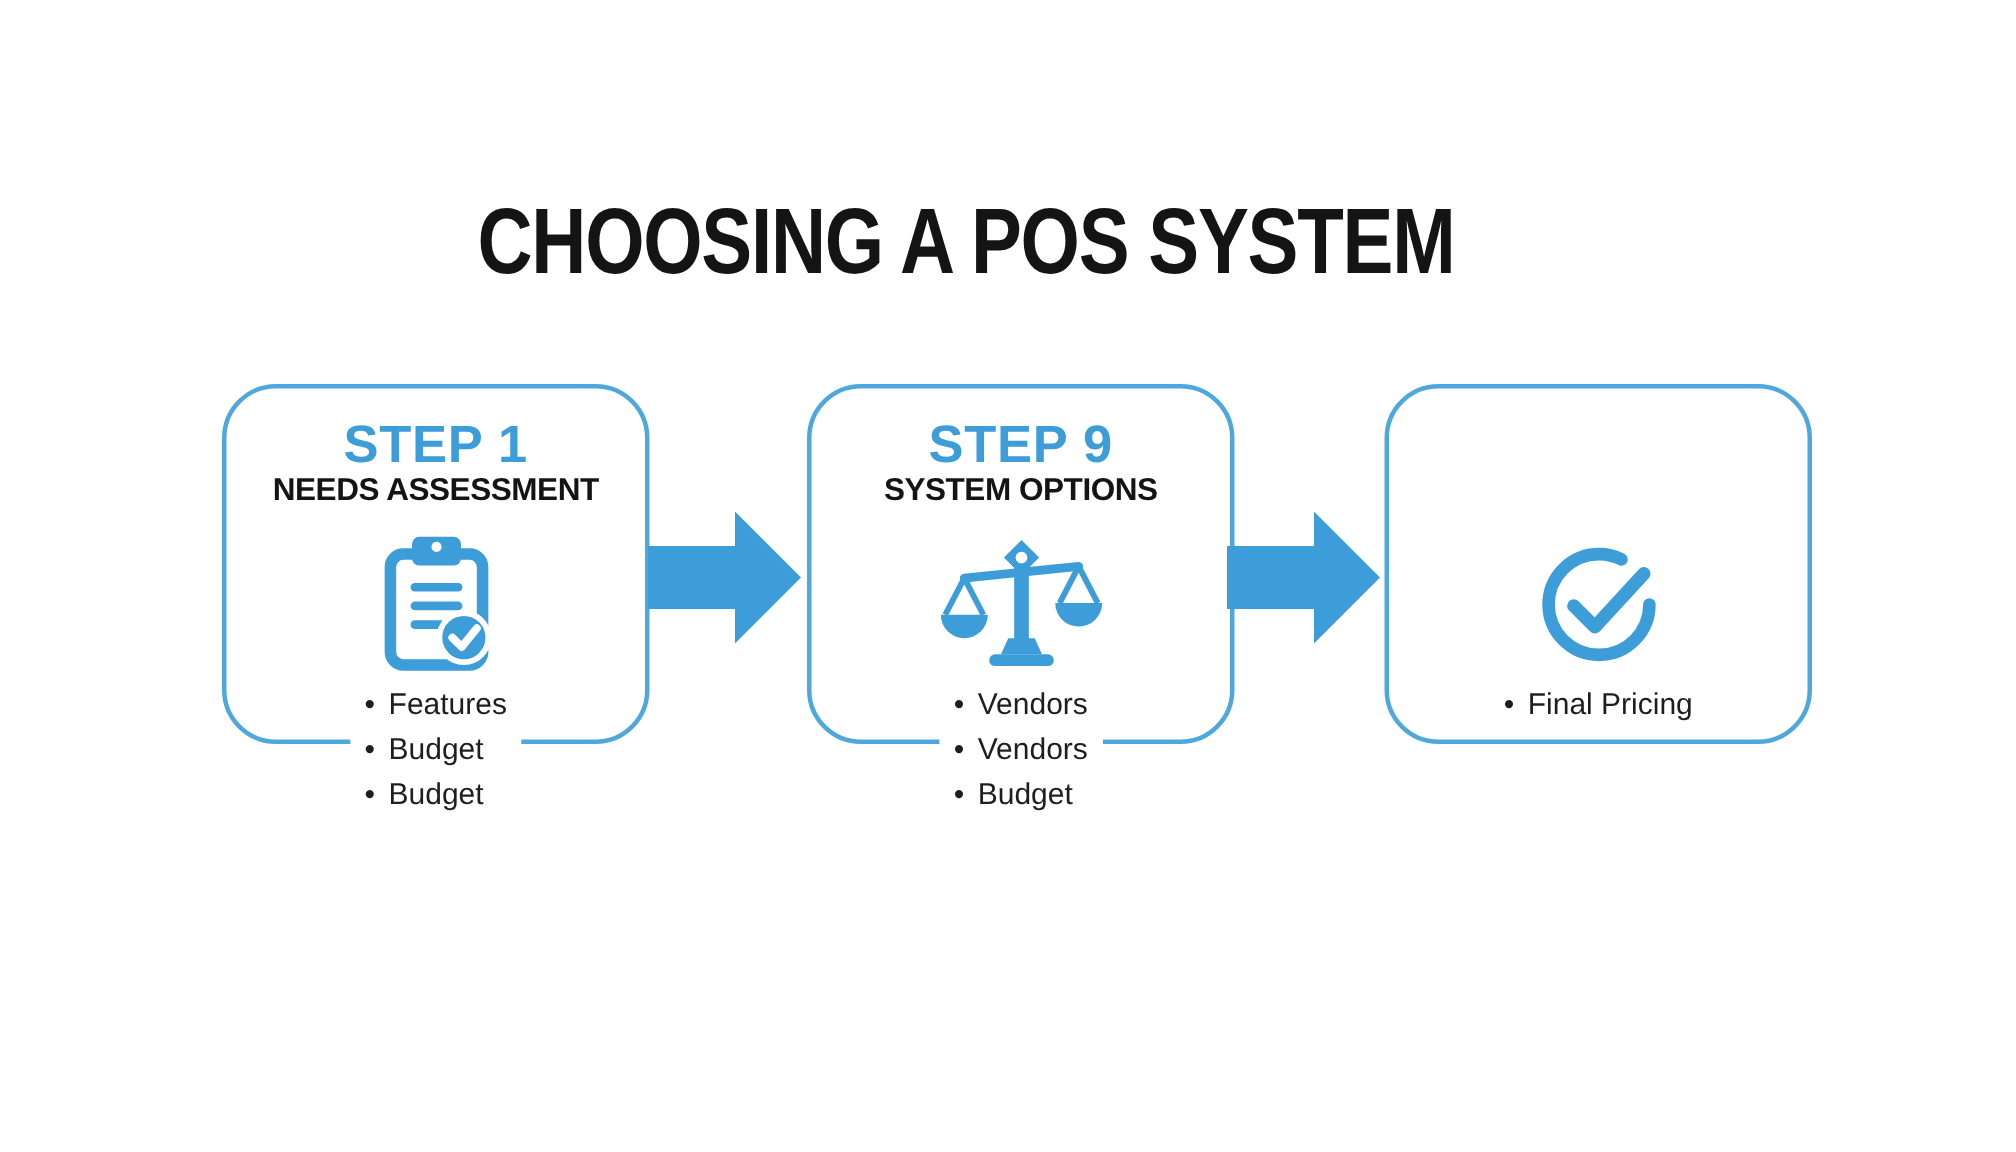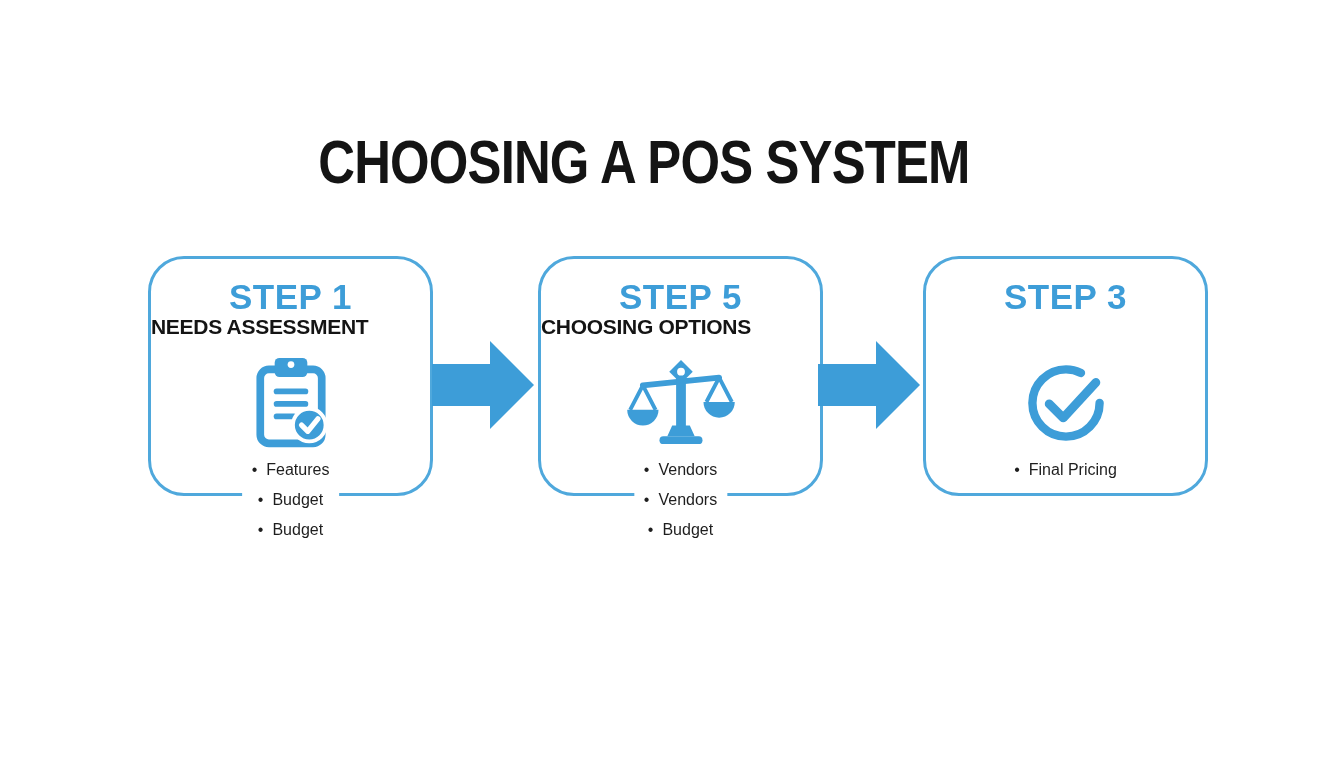--- a/index.html
+++ b/index.html
@@ -143,7 +143,7 @@
   </div>
 
   <div class="step-card s2">
-    <div class="step-label">STEP 5</div>
+    <div class="step-label">STEP 9</div>
     <div class="step-heading">CHOOSING OPTIONS</div>
     <div class="step-icon">
       <svg width="108" height="88" viewBox="0 0 110 90" aria-hidden="true">

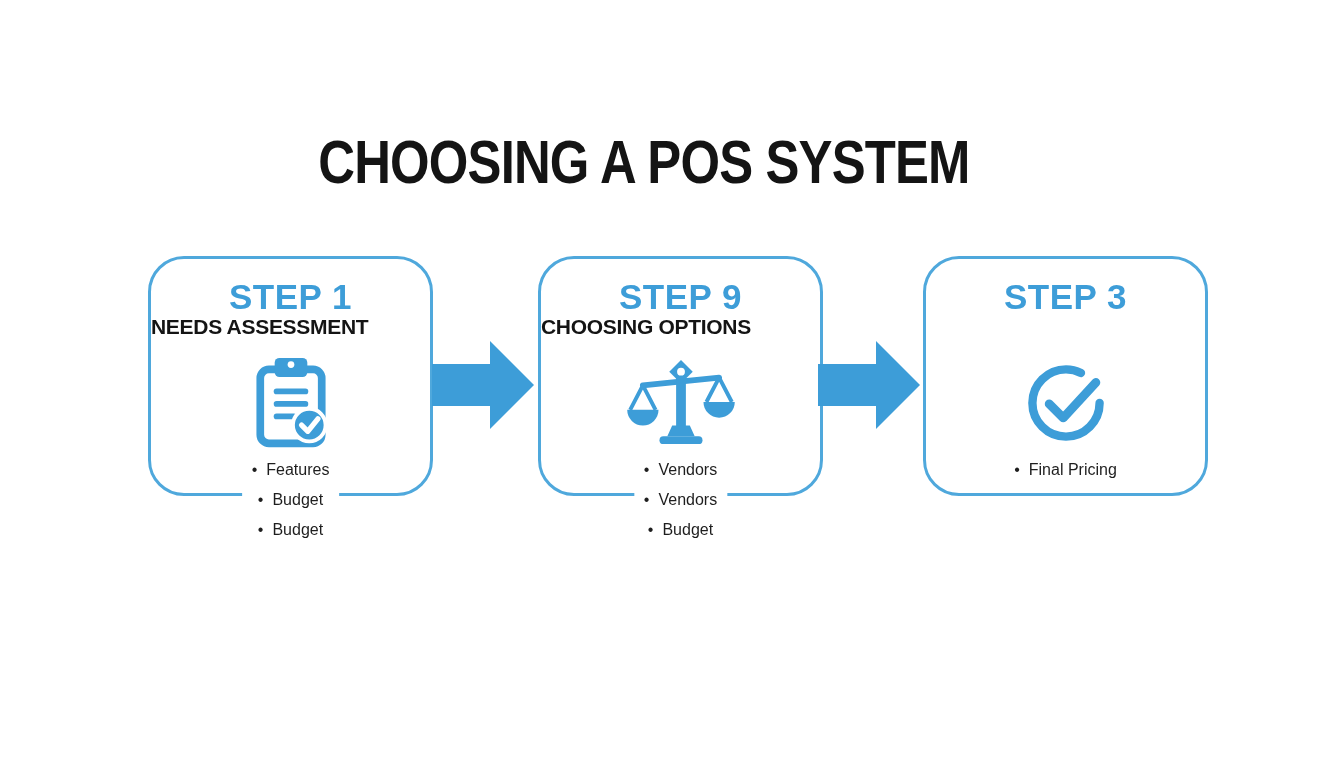--- a/index.html
+++ b/index.html
@@ -173,7 +173,6 @@
   </div>
 
   <div class="step-card s3">
-    <div class="step-label">STEP 3</div>
     <div class="step-icon">
       <svg width="84" height="84" viewBox="0 0 90 90" aria-hidden="true">
         <circle cx="45" cy="45" r="36" fill="none" stroke="currentColor" stroke-width="9" stroke-linecap="round" stroke-dasharray="186 40"></circle>

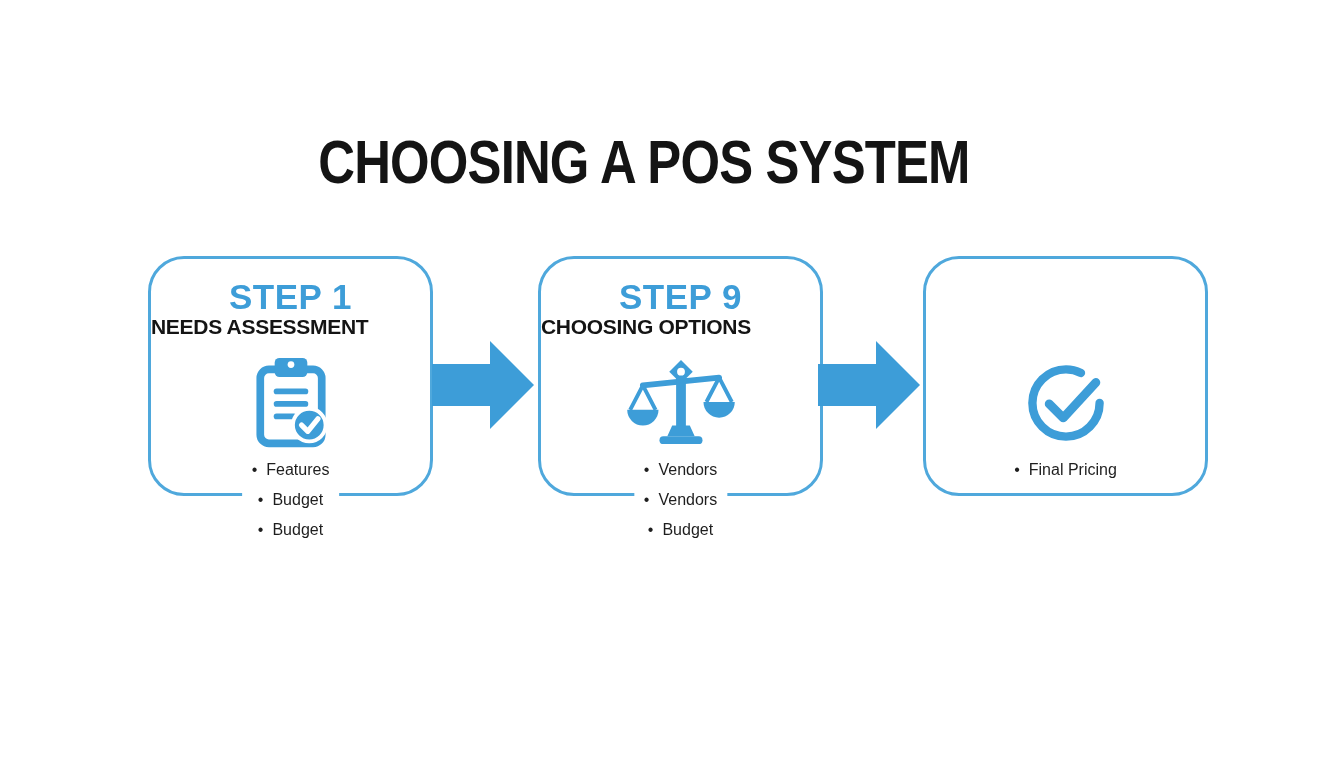--- a/index.html
+++ b/index.html
@@ -58,7 +58,7 @@
     top: 56px;
     left: 0;
     width: 100%;
-    text-align: left;
+    text-align: center;
     font-size: 21px;
     font-weight: bold;
     letter-spacing: -0.3px;

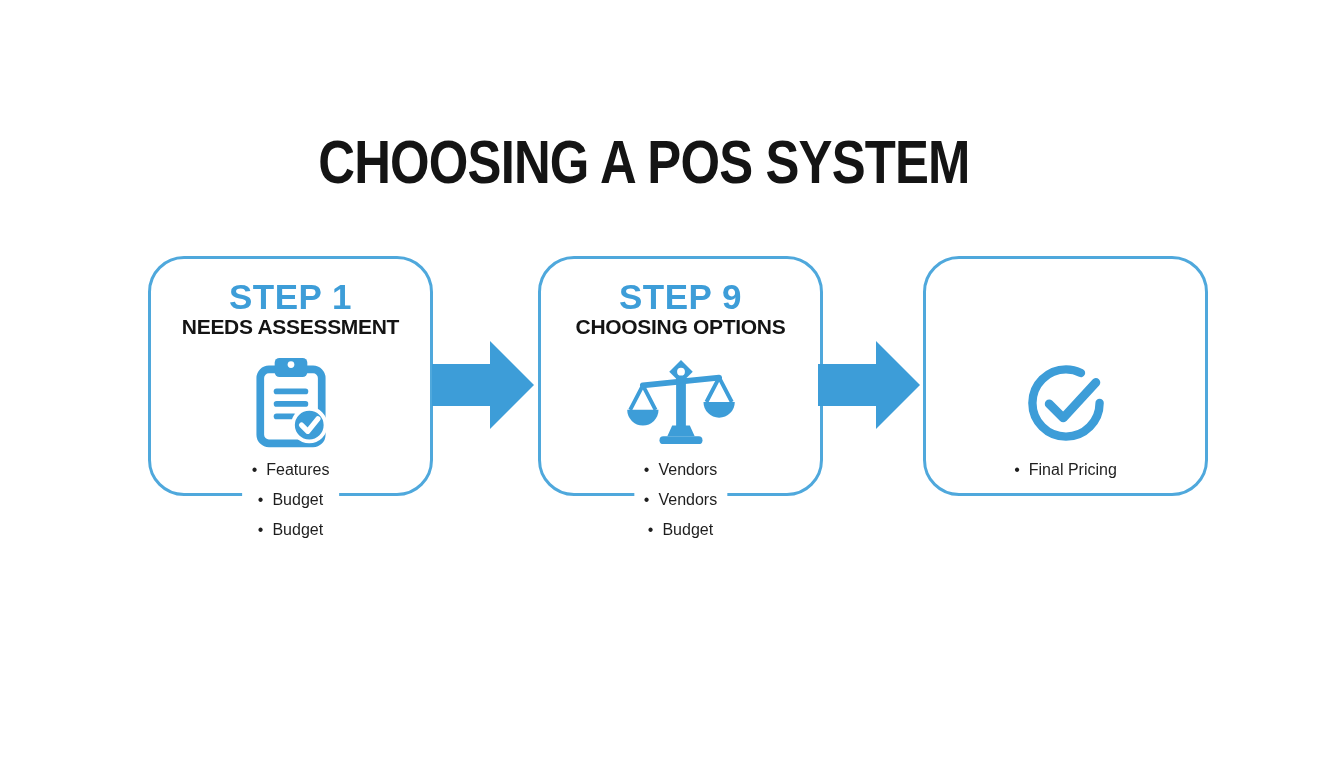--- a/index.html
+++ b/index.html
@@ -144,7 +144,7 @@
 
   <div class="step-card s2">
     <div class="step-label">STEP 9</div>
-    <div class="step-heading">CHOOSING OPTIONS</div>
+    <div class="step-heading">SYSTEM OPTIONS</div>
     <div class="step-icon">
       <svg width="108" height="88" viewBox="0 0 110 90" aria-hidden="true">
         <path d="M16 27 L94 19" stroke="currentColor" stroke-width="6" stroke-linecap="round"></path>

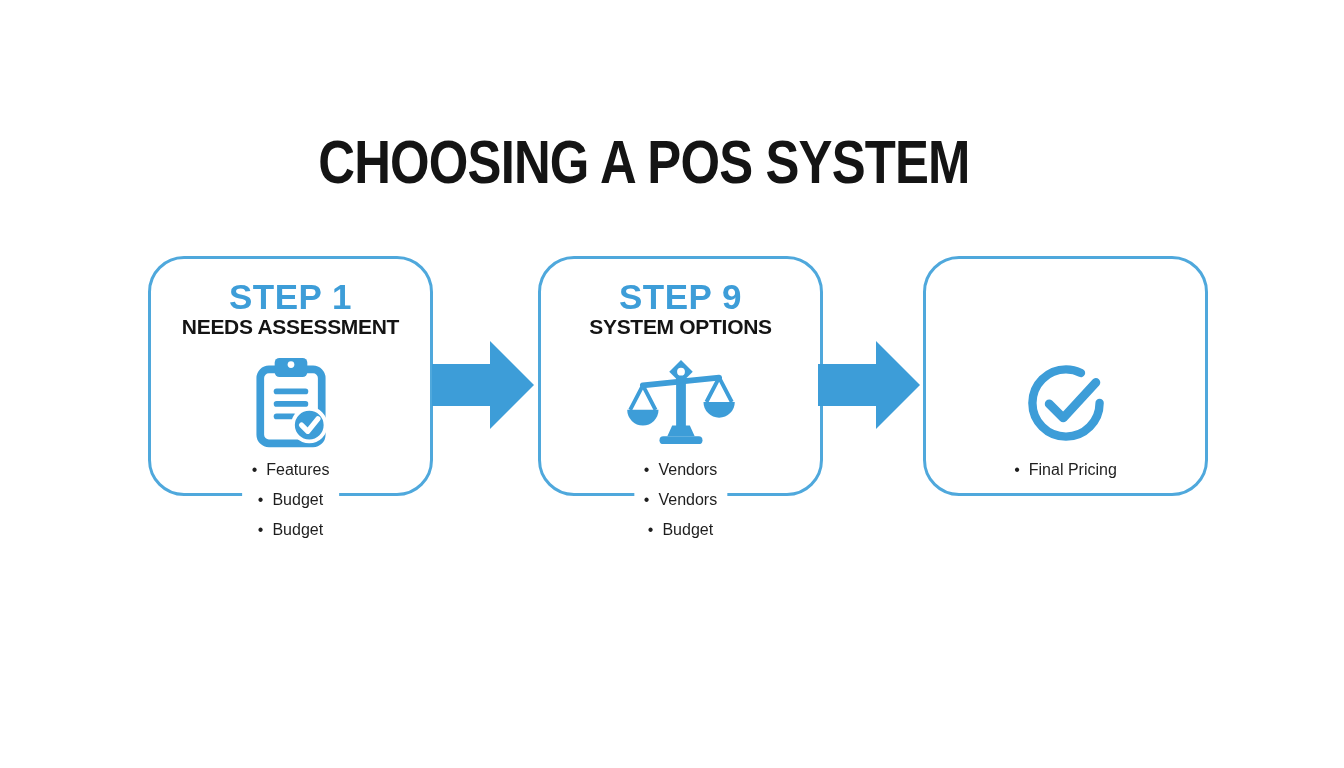--- a/index.html
+++ b/index.html
@@ -90,10 +90,10 @@
     white-space: nowrap;
   }
   .step-items li {
-    font-size: 16px;
+    font-size: 20px;
     line-height: 30px;
     color: var(--body-ink, #1e1e1e);
-    text-align: center;
+    text-align: left;
   }
   .step-items .bullet { margin-right: 9px; }
 

